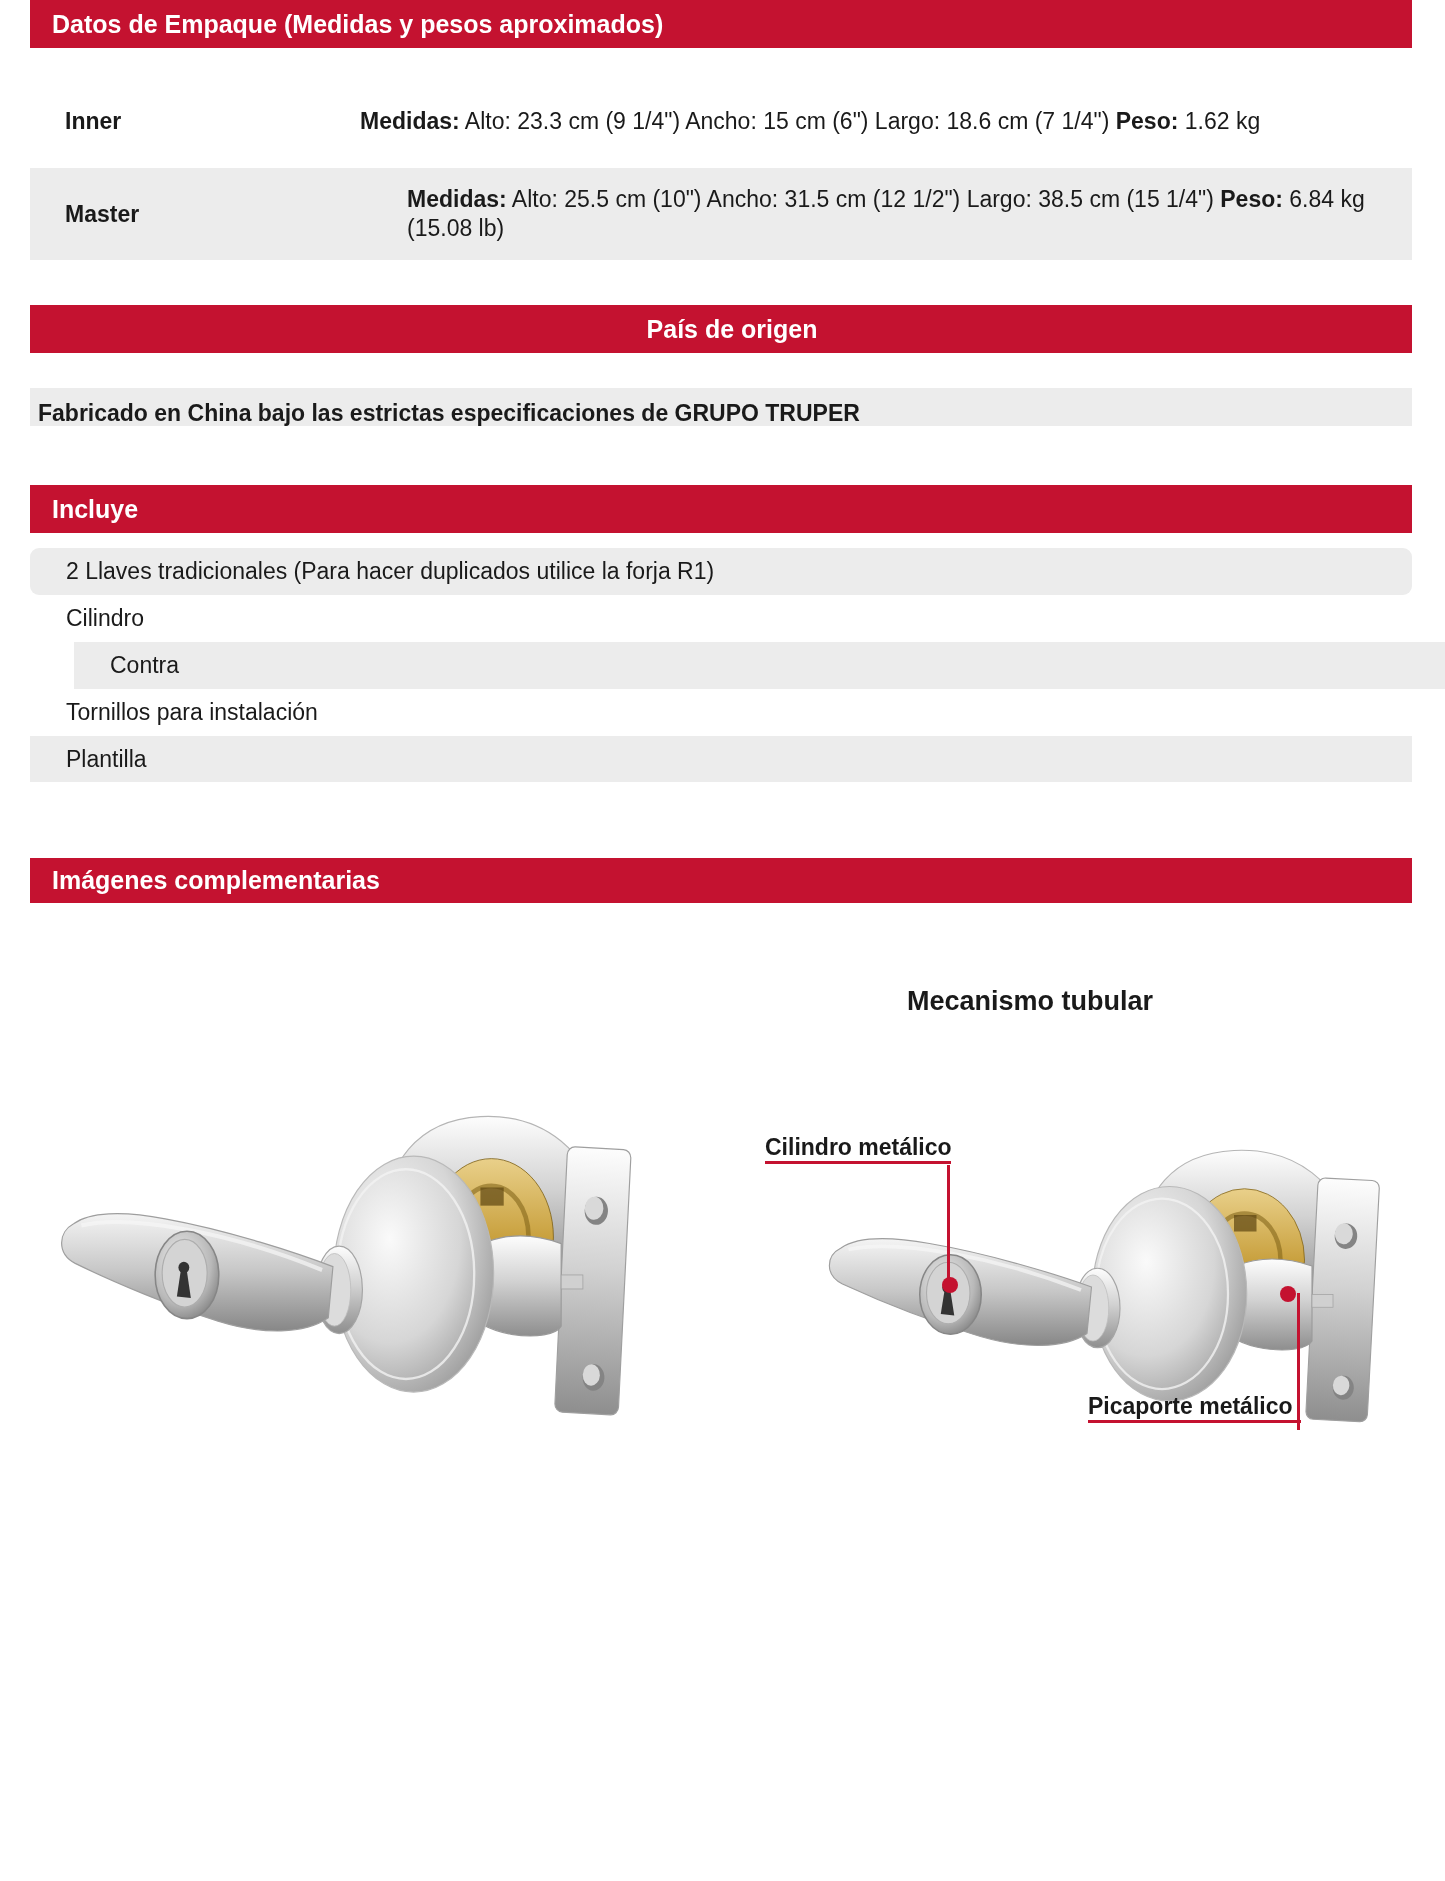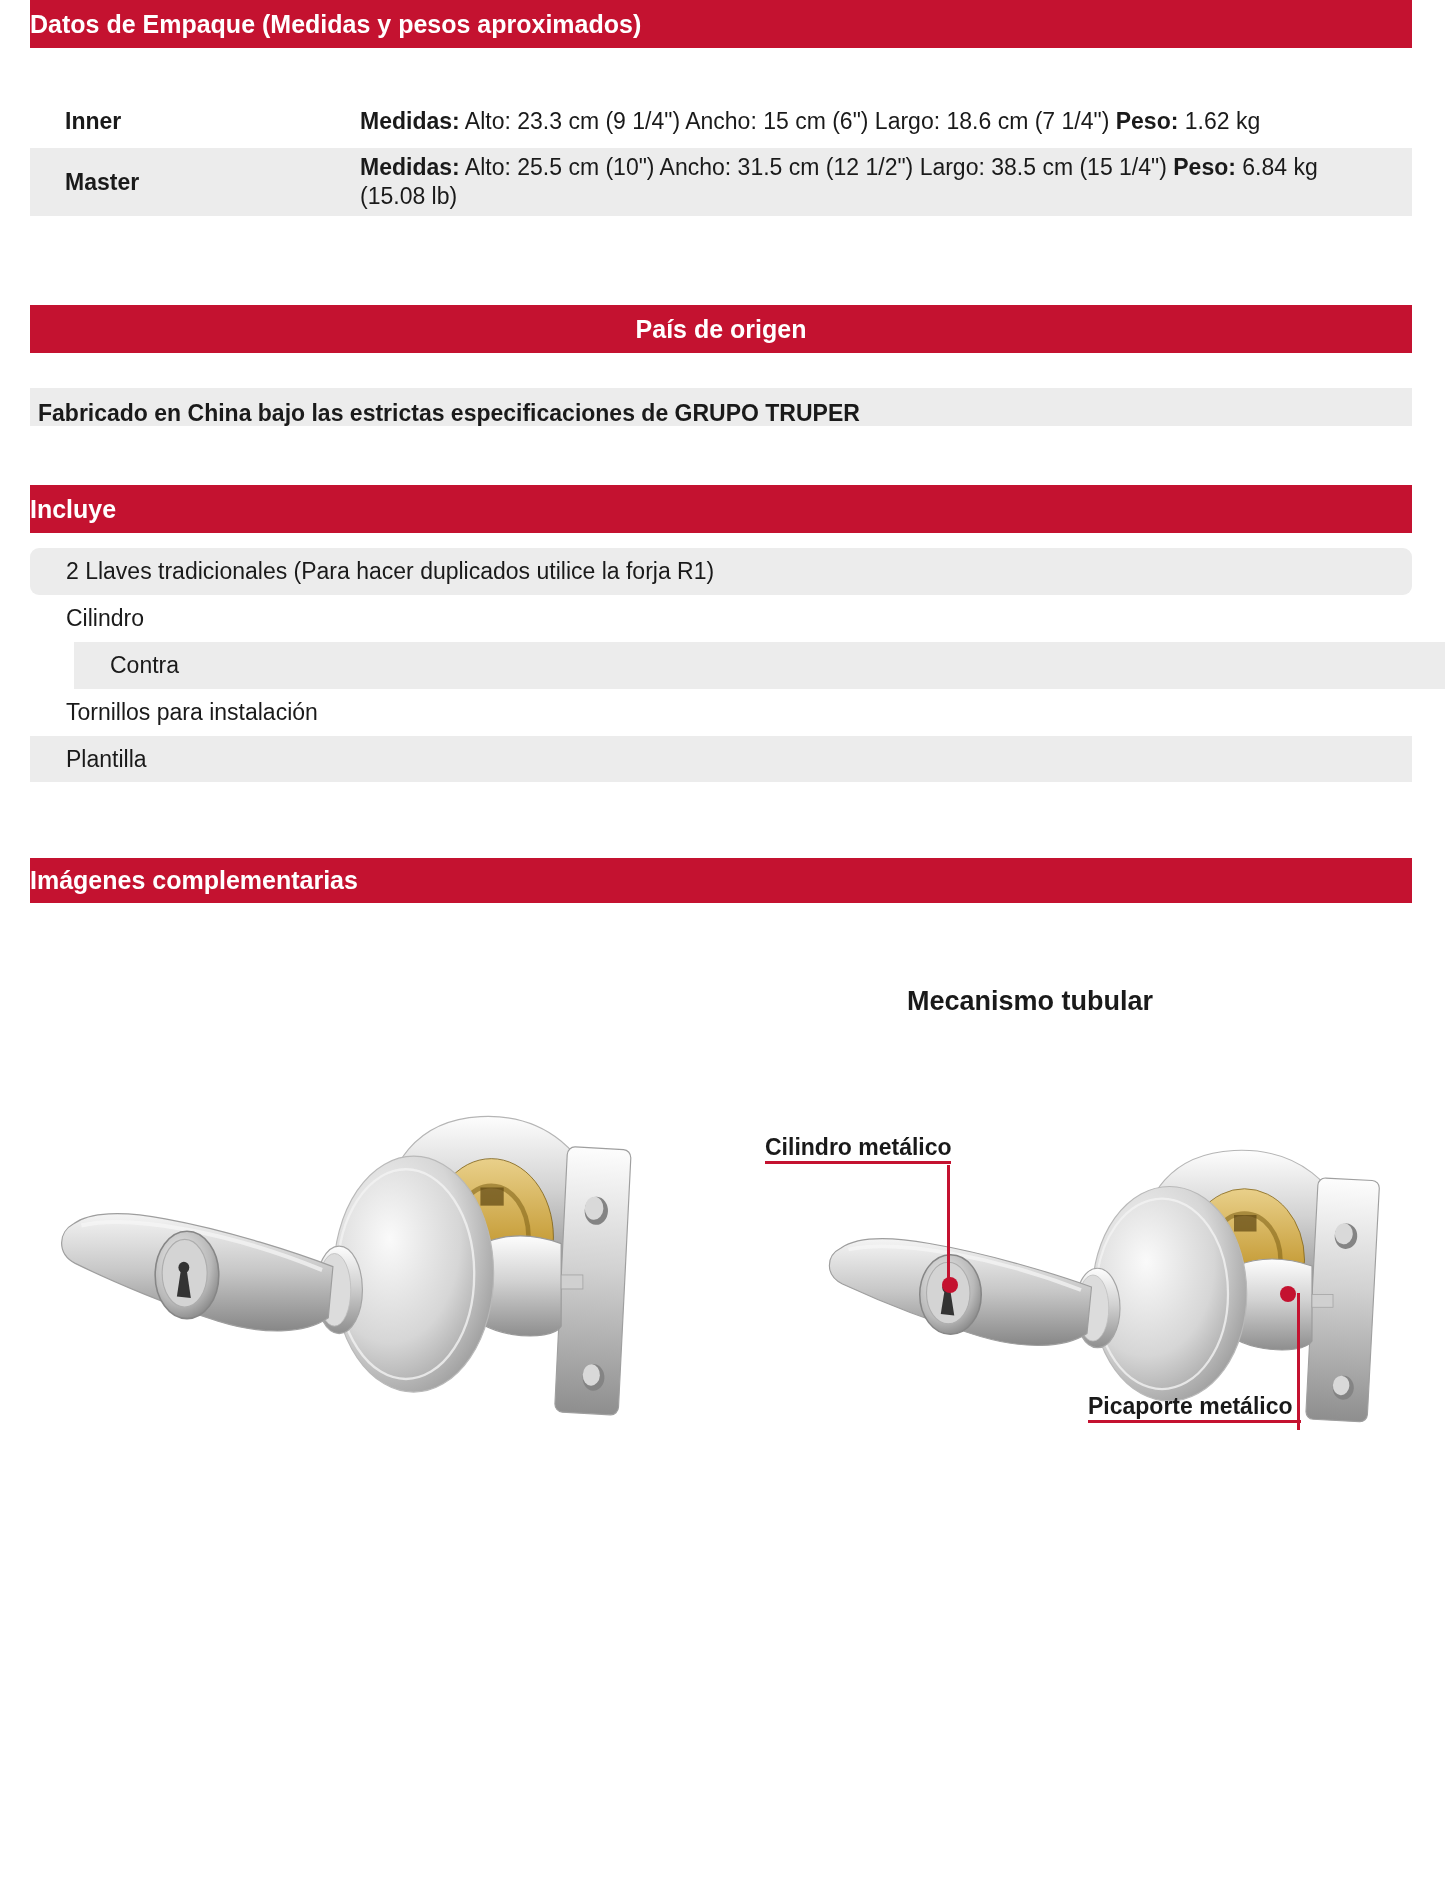--- a/index.html
+++ b/index.html
@@ -15,7 +15,7 @@
   .bar{
     position:absolute;left:30px;width:1382px;height:48px;background:var(--accent);
     color:#ffffff;font-weight:bold;font-size:25px;line-height:48px;
-    box-sizing:border-box;white-space:nowrap;
+    padding-left:22px;box-sizing:border-box;white-space:nowrap;
   }
   #bar-imagenes{height:45px;line-height:45px;}
   .row{

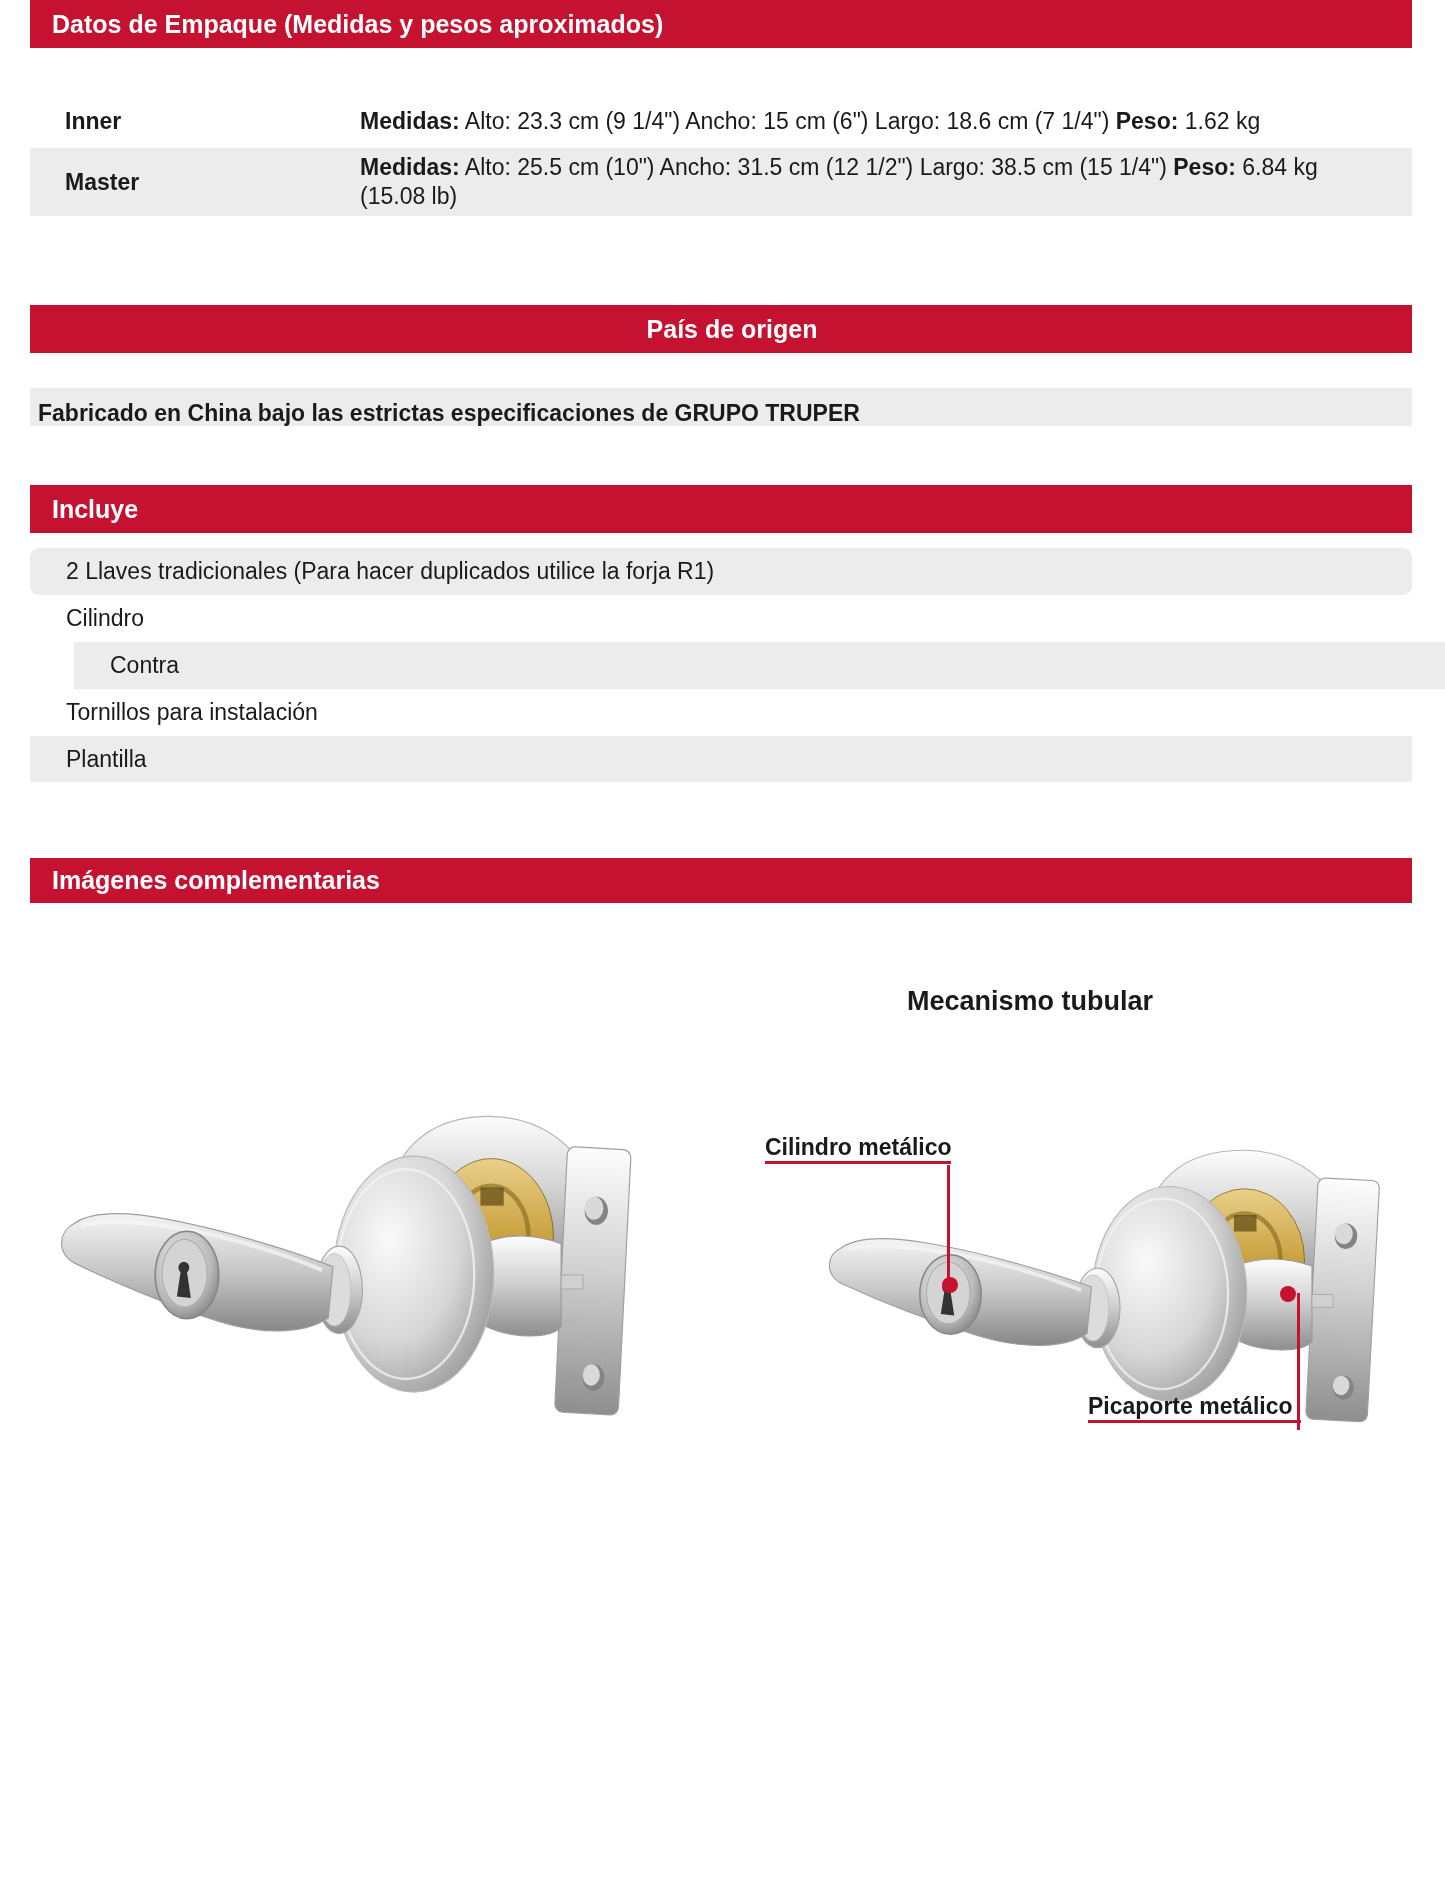--- a/index.html
+++ b/index.html
@@ -63,7 +63,7 @@
     </div>
   </div>
 
-  <div class="row spec-row gray" style="top:148px;height:68px;">
+  <div class="row spec-row gray" style="top:168px;height:92px;gap:47px;">
     <div class="spec-label">Master</div>
     <div class="spec-content">
       <div><span class="b">Medidas:</span><span> Alto: 25.5 cm (10") Ancho: 31.5 cm (12 1/2") Largo: 38.5 cm (15 1/4") </span><span class="b">Peso:</span><span> 6.84 kg</span></div>

